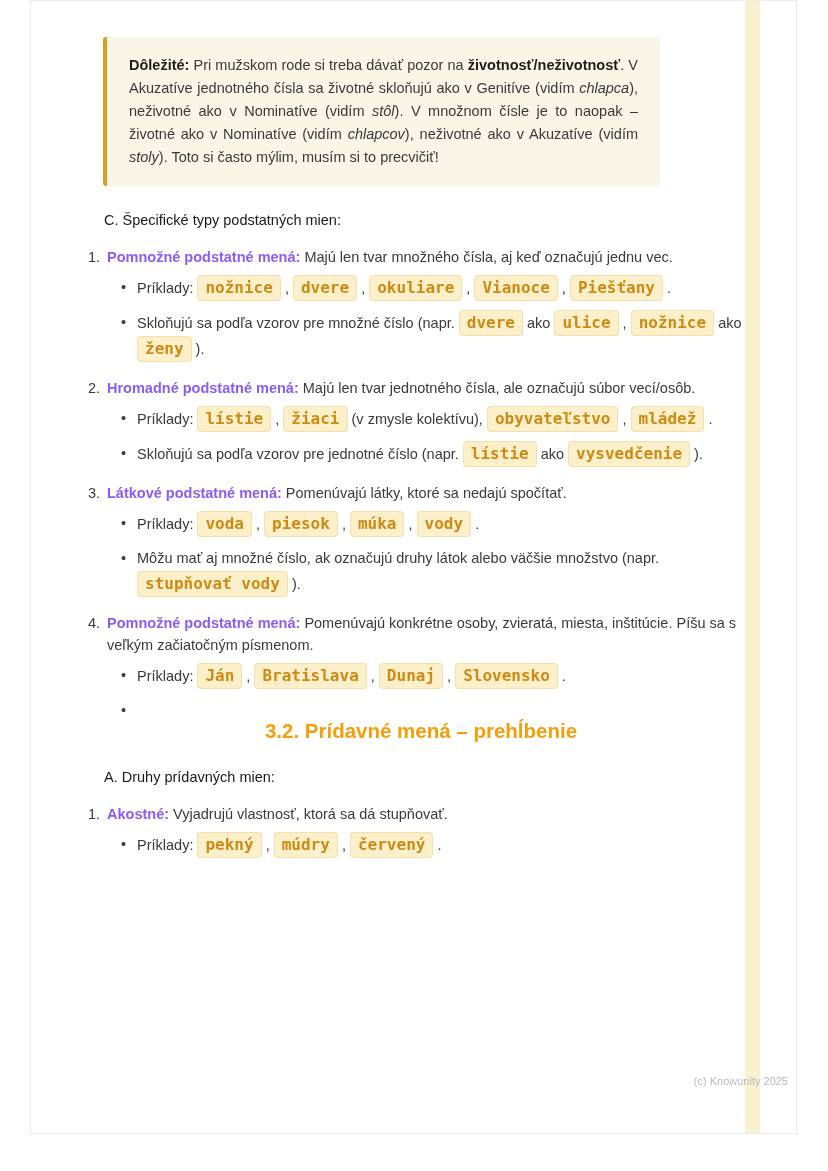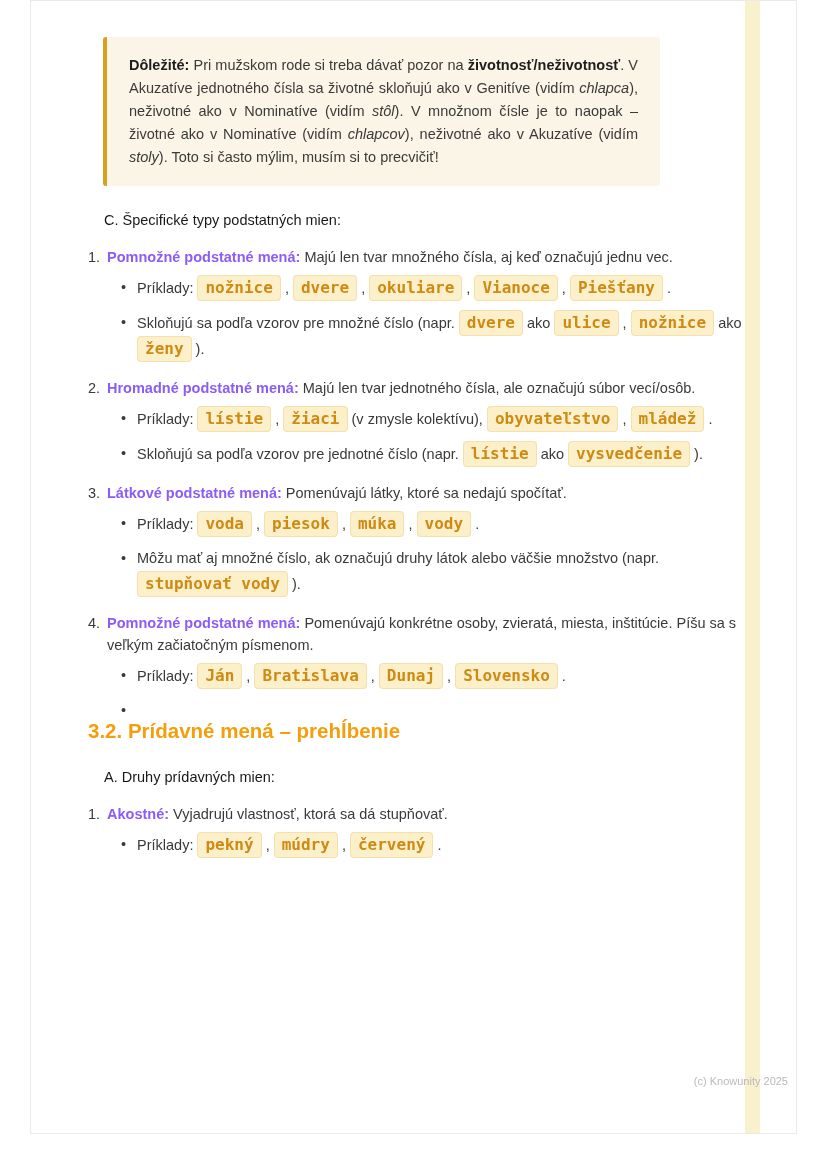--- a/index.html
+++ b/index.html
@@ -60,6 +60,7 @@
     font-size: 20.5px;
     font-weight: 700;
     margin: 30px 0 22px 0;
+    text-align: center;
   }
   .olist { margin: 0 0 4px 0; }
   .oli {

